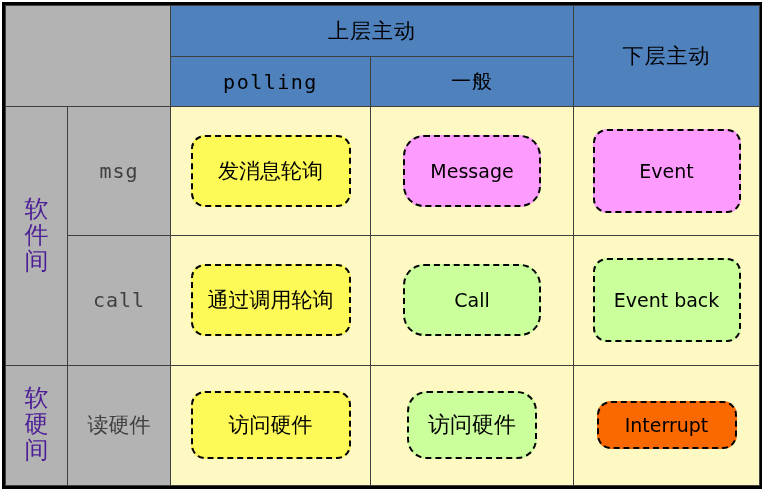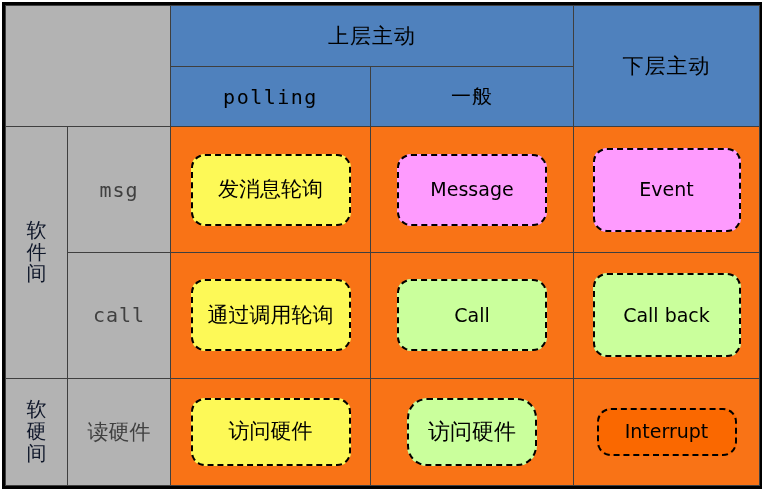--- a/index.html
+++ b/index.html
@@ -45,7 +45,7 @@
 
   table.matrix td {
     border: 1px solid #3f3f3f;
-    padding: 12px;
+    padding: 4px;
     margin: 8px;
     vertical-align: middle;
     text-align: center;

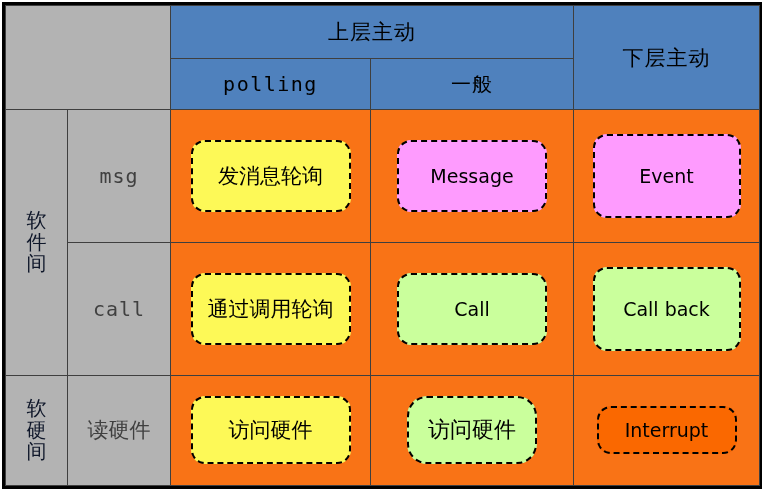--- a/index.html
+++ b/index.html
@@ -96,7 +96,7 @@
 
   
   .cell {
-    background: #f97316;
+    background: #fef9c3;
   }
 
   

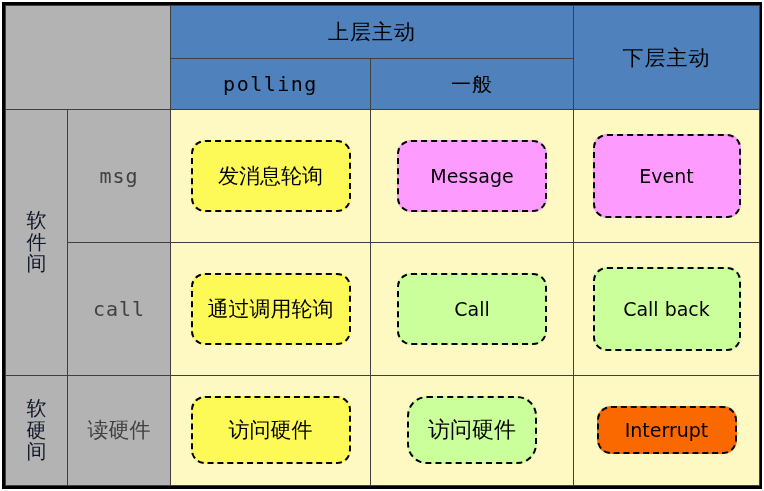--- a/index.html
+++ b/index.html
@@ -117,7 +117,7 @@
 
   
   .chip.w-poll   { width: 160px; height: 72px; }
-  .chip.w-mid    { width: 150px; height: 72px; }
+  .chip.w-mid    { width: 138px; height: 72px; border-radius: 21px; }
   .chip.w-right  { width: 148px; height: 84px; }
   .chip.w-poll3  { width: 160px; height: 68px; }
   .chip.w-mid3   { width: 130px; height: 68px; border-radius: 20px; }

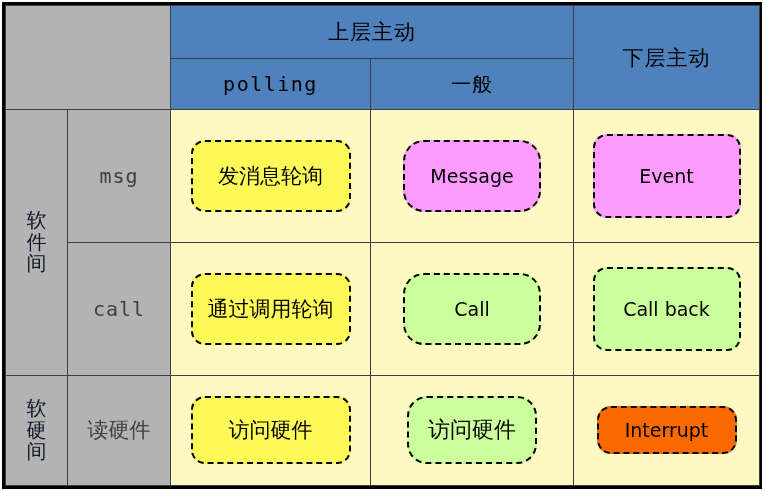--- a/index.html
+++ b/index.html
@@ -78,8 +78,8 @@
   }
   .rowlab-vert {
     background: #b3b3b3;
-    color: #0f172a;
-    font-size: 20px;
+    color: #4c1d95;
+    font-size: 24px;
     line-height: 1.08;
   }
   .rowlab-vert .stack {

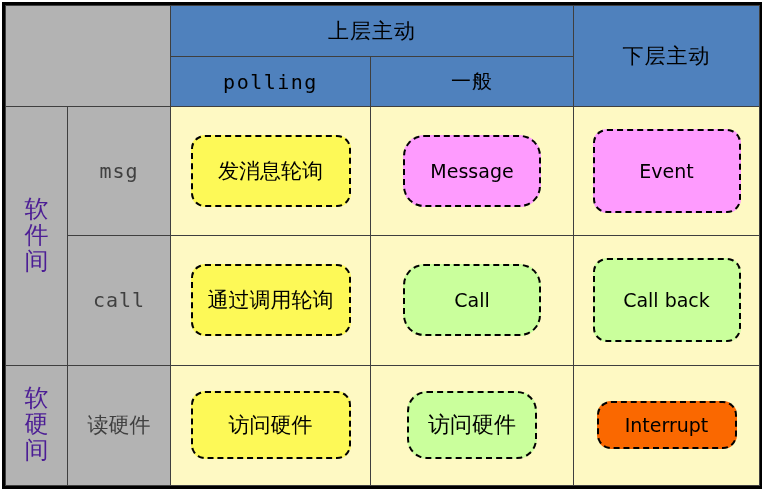--- a/index.html
+++ b/index.html
@@ -238,7 +238,7 @@
           <div class="chip-wrap">
             <span class="chip green w-right">
               <span class="chip-inner">
-                <span class="chip-text en">Call back</span>
+                <span class="chip-text en">Event back</span>
               </span>
             </span>
           </div>

